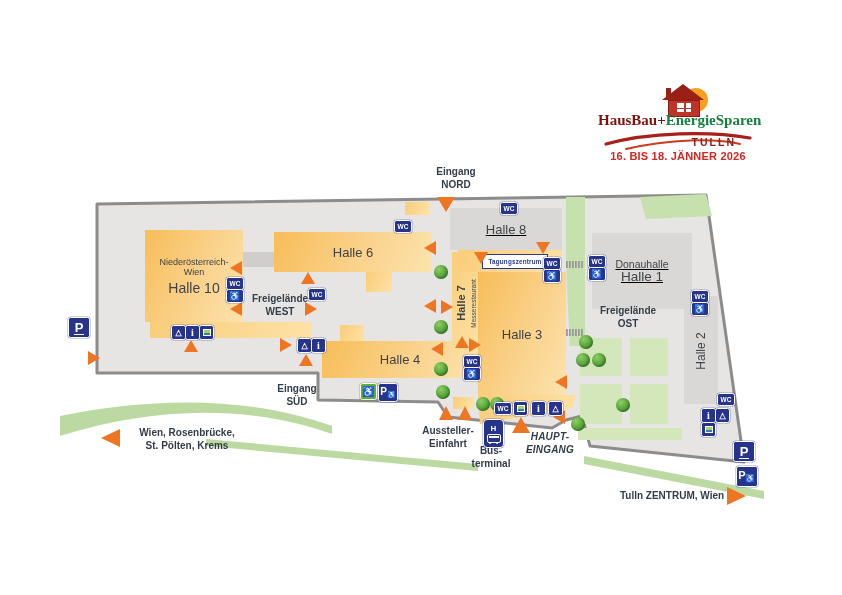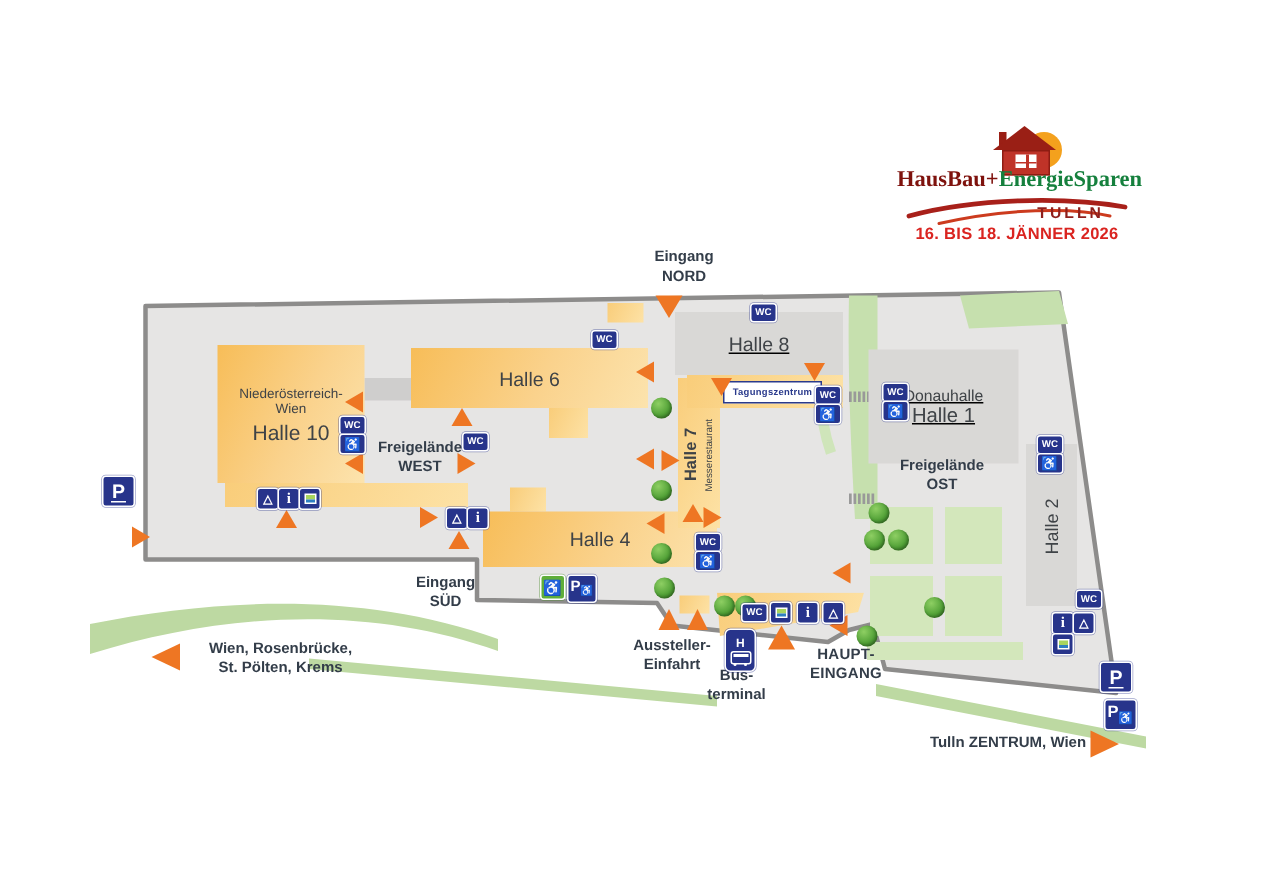--- a/index.html
+++ b/index.html
@@ -94,7 +94,7 @@
   <div class="hall-g" style="left:450px;top:208px;width:112px;height:42px;">
     <span class="hname">Halle 8</span>
   </div>
-  <div class="hall-g" style="left:579px;top:233px;width:100px;height:76px;">
+  <div class="hall-g" style="left:592px;top:233px;width:100px;height:76px;">
     <span class="hsmall" style="font-size:10.5px;">Donauhalle</span>
     <span class="hname" style="font-size:13.5px;">Halle 1</span>
   </div>

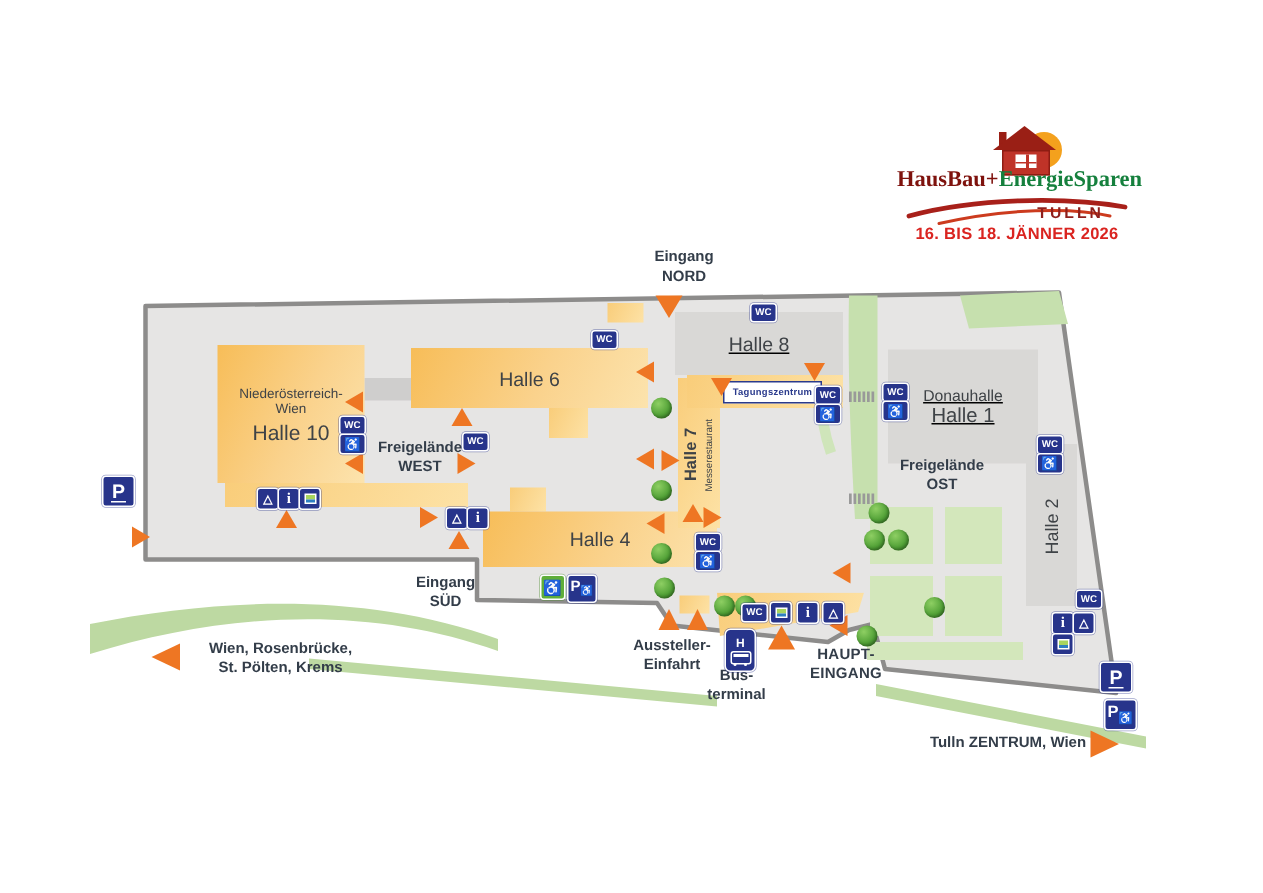--- a/index.html
+++ b/index.html
@@ -126,6 +126,9 @@
     <span>Tagungszentrum</span>
   </div>
 
+  <div class="hall-o" style="left:478px;top:272px;width:88px;height:125px;">
+    <span class="hname">Halle 3</span>
+  </div>
   <div class="hall-o2" style="left:478px;top:395px;width:98px;height:29px;clip-path:polygon(0 0,100% 0,96% 45%,2% 100%);"></div>
 
   <div class="hall-o2" style="left:405px;top:202px;width:24px;height:13px;"></div>

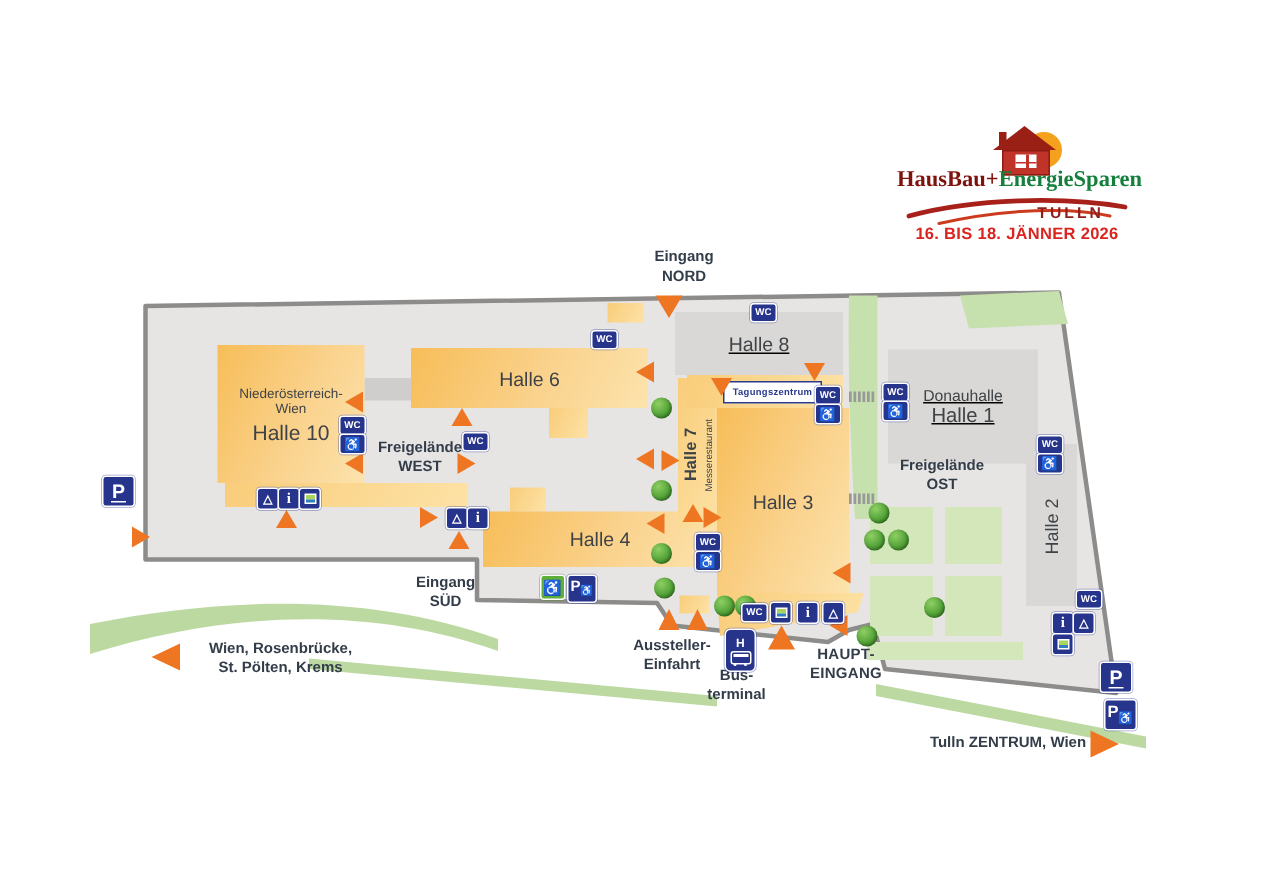--- a/index.html
+++ b/index.html
@@ -195,7 +195,7 @@
     <div>Bus-</div>
     <div>terminal</div>
   </div>
-  <div class="lbl bold" style="left:526px;top:431px;width:76px;">
+  <div class="lbl bold" style="left:512px;top:431px;width:76px;font-style:italic;">
     <div>HAUPT-</div>
     <div>EINGANG</div>
   </div>

